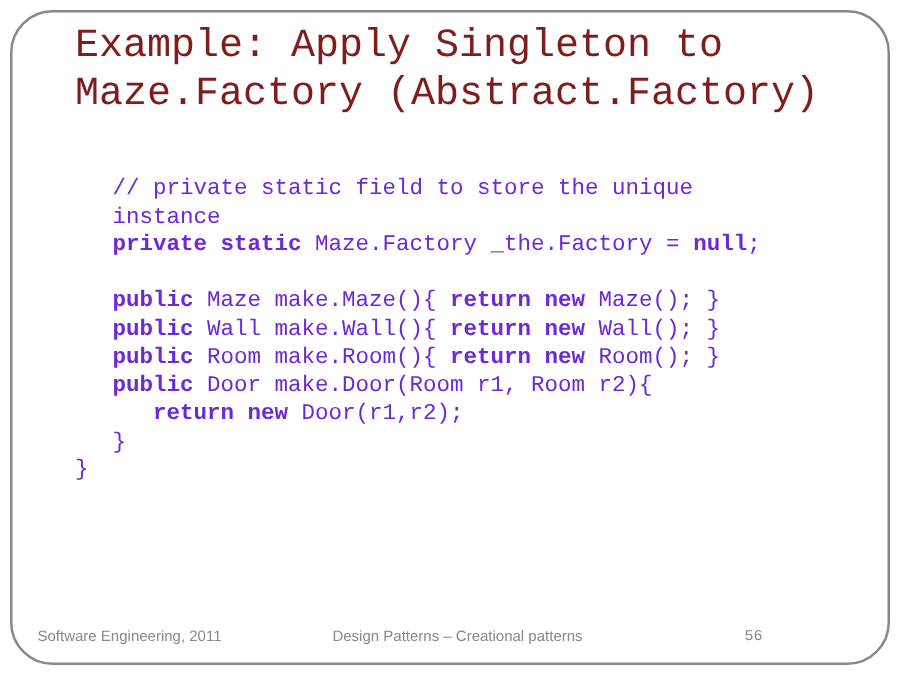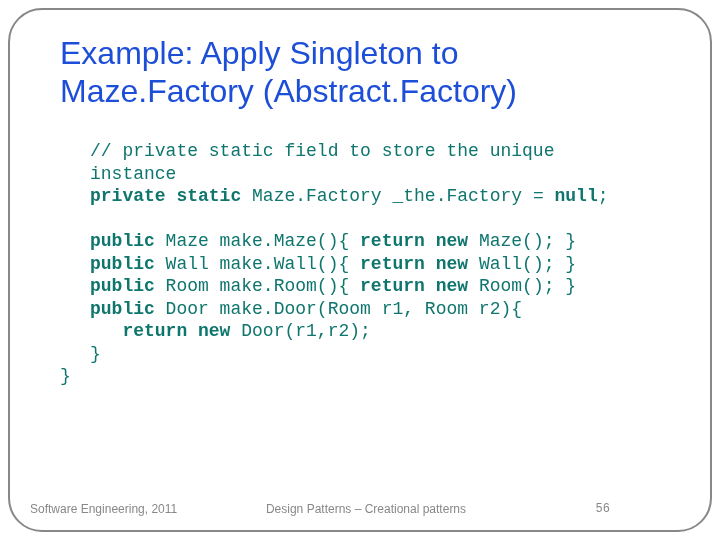--- a/index.html
+++ b/index.html
@@ -21,13 +21,14 @@
   }
   .title {
     position: absolute;
-    top: 34px;
+    top: 18px;
     left: 60px;
     right: 40px;
     font-size: 32px;
     line-height: 1.2;
-    color: #1d4ed8;
+    color: #7f1d1d;
     white-space: pre-line;
+    font-family: Liberation Mono, monospace;
   }
   .code {
     position: absolute;

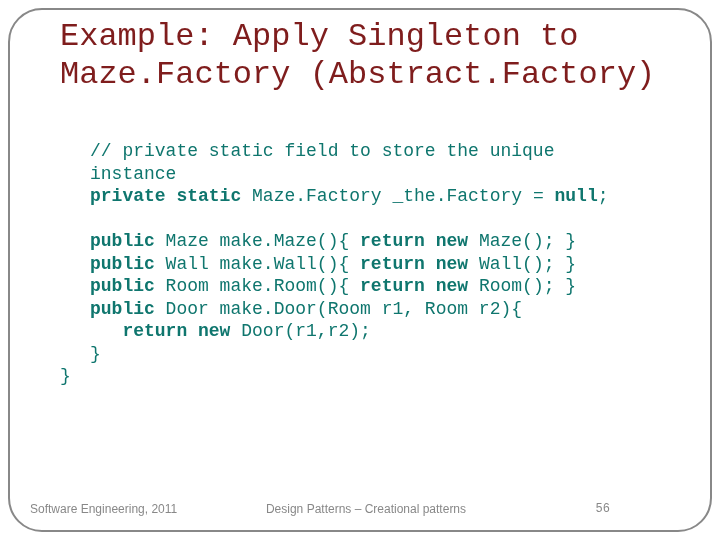--- a/index.html
+++ b/index.html
@@ -38,7 +38,7 @@
     font-family: "Courier New", Courier, monospace;
     font-size: 18px;
     line-height: 1.25;
-    color: #0f766e;
+    color: #6d28d9;
     white-space: pre;
   }
   .code b { font-weight: bold; }

